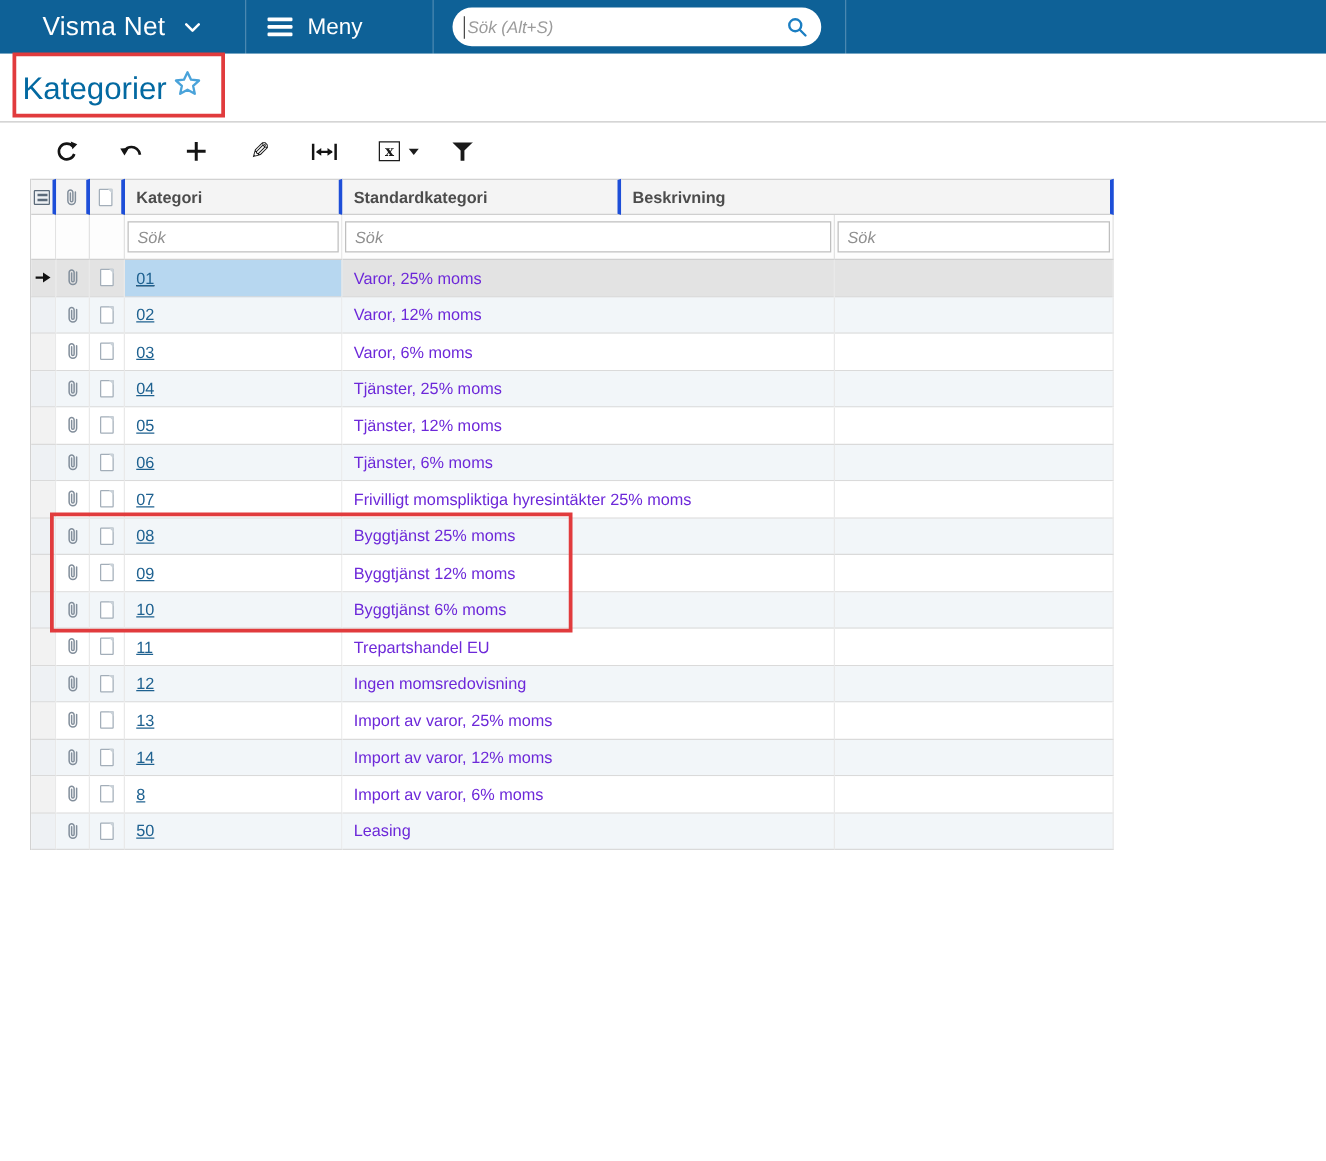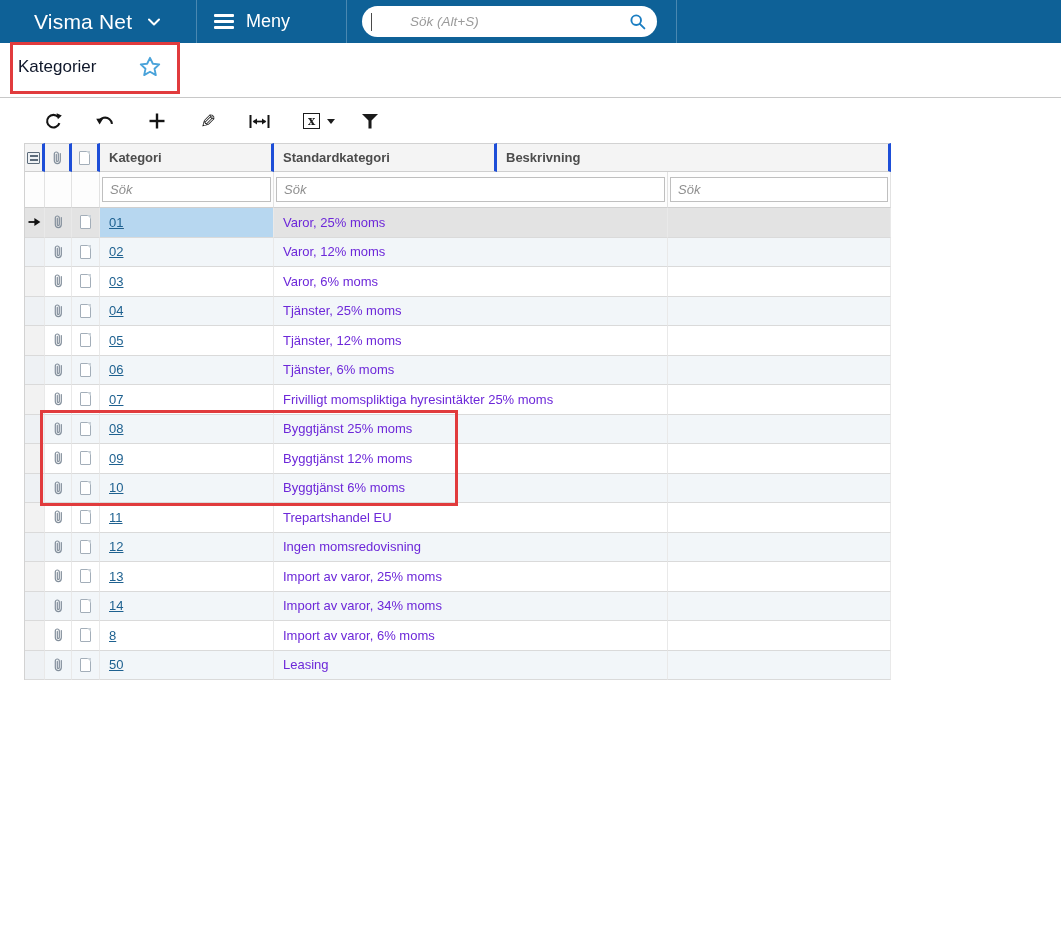--- a/index.html
+++ b/index.html
@@ -21,7 +21,7 @@
   .search-caret { width: 1px; height: 18px; background: #4a4a4a; margin-left: 9px; }
   .search-input { flex: 1; border: none; outline: none; background: transparent;
     font-family: "Liberation Sans", sans-serif; font-size: 13.5px; font-style: italic;
-    color: #555; padding: 0 4px 0 2px; margin-left: 36px; }
+    color: #555; padding: 0 4px 0 2px; }
   .search-input::placeholder { color: #9b9b9b; font-style: italic; }
   .search-btn { width: 30px; height: 31px; display: flex; align-items: center; justify-content: center;
     background: transparent; border: none; cursor: pointer; margin-right: 4px; }

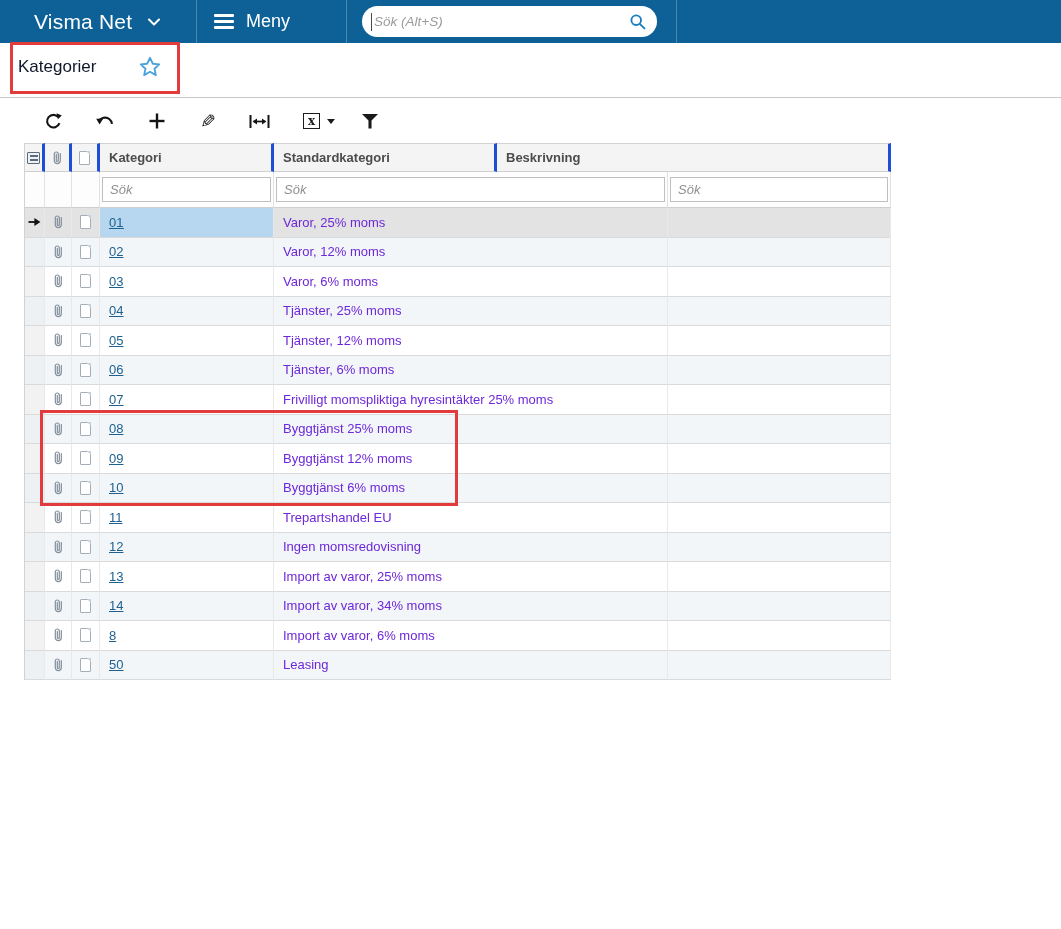--- a/index.html
+++ b/index.html
@@ -29,7 +29,7 @@
   
   .title-section { position: absolute; left: 0; top: 43px; width: 1061px; height: 55px;
     background: #fff; border-bottom: 1px solid #c8c8c8; }
-  .page-title { position: absolute; left: 18px; top: 14px; font-size: 17px; color: #0f172a; }
+  .page-title { position: absolute; left: 18px; top: 14px; font-size: 25px; color: #0369a1; }
   .fav-star { position: absolute; left: 139px; top: 13px; cursor: pointer; }
 
   

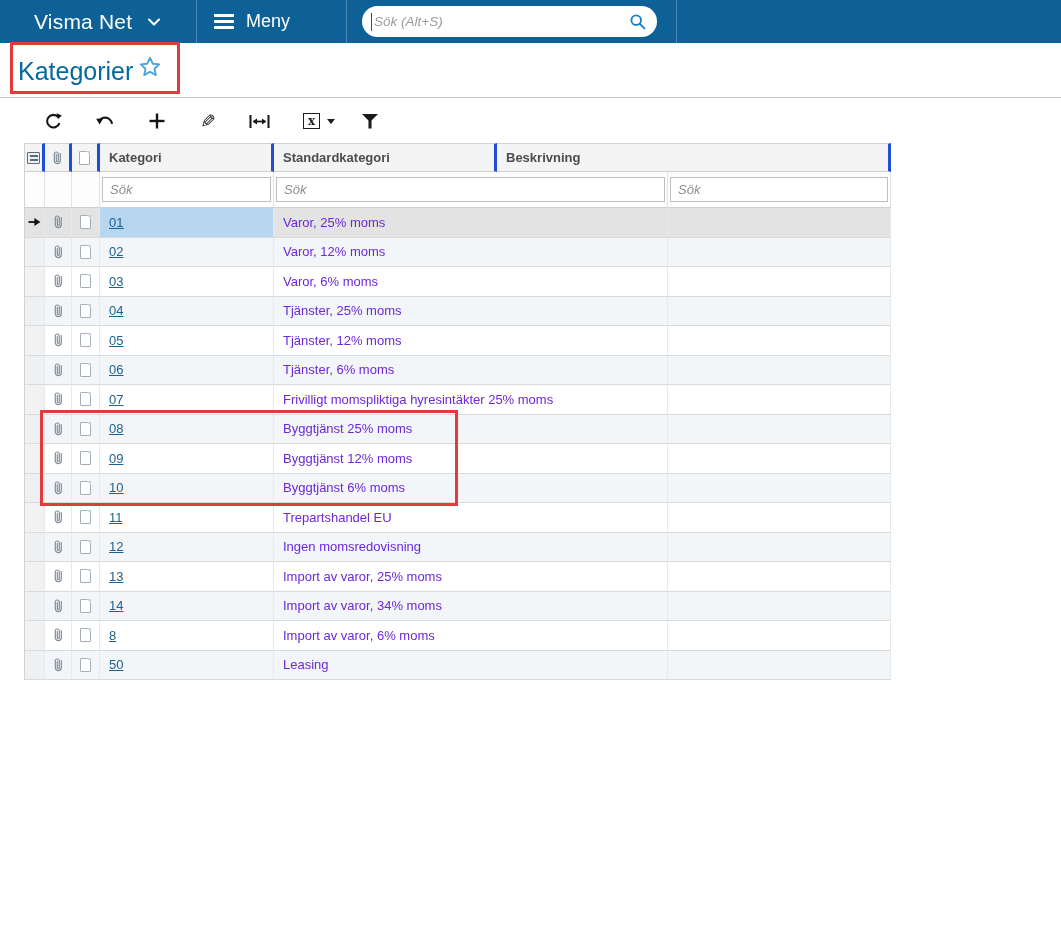--- a/index.html
+++ b/index.html
@@ -523,7 +523,7 @@
       <a class="catlink">14</a>
     </div>
     <div class="cell c4">
-      <span class="desc">Import av varor, 34% moms</span>
+      <span class="desc">Import av varor, 12% moms</span>
     </div>
     <div class="cell c5">
       <span class="desc"></span>

